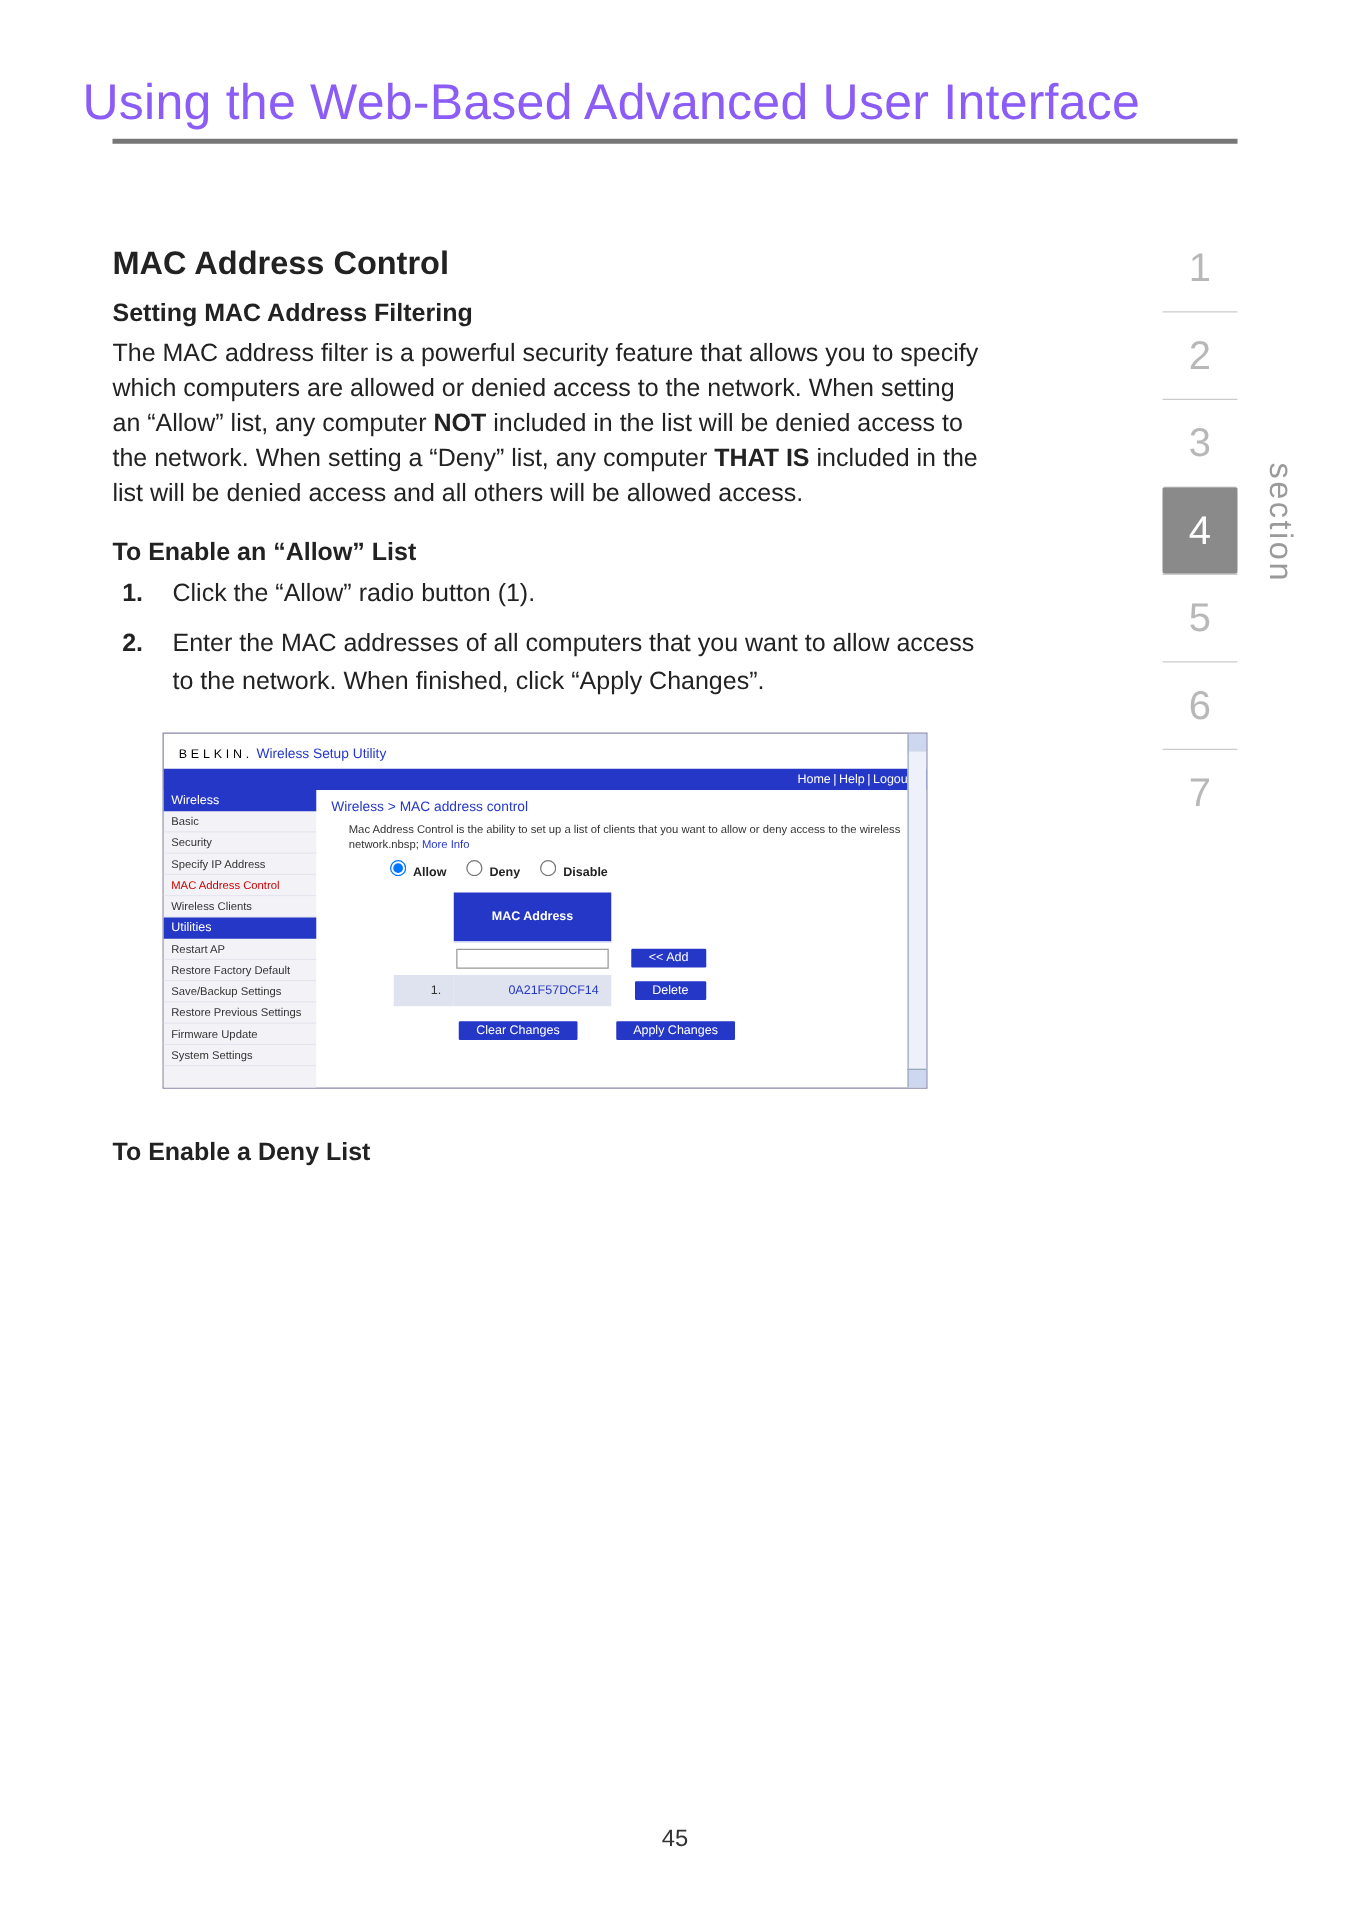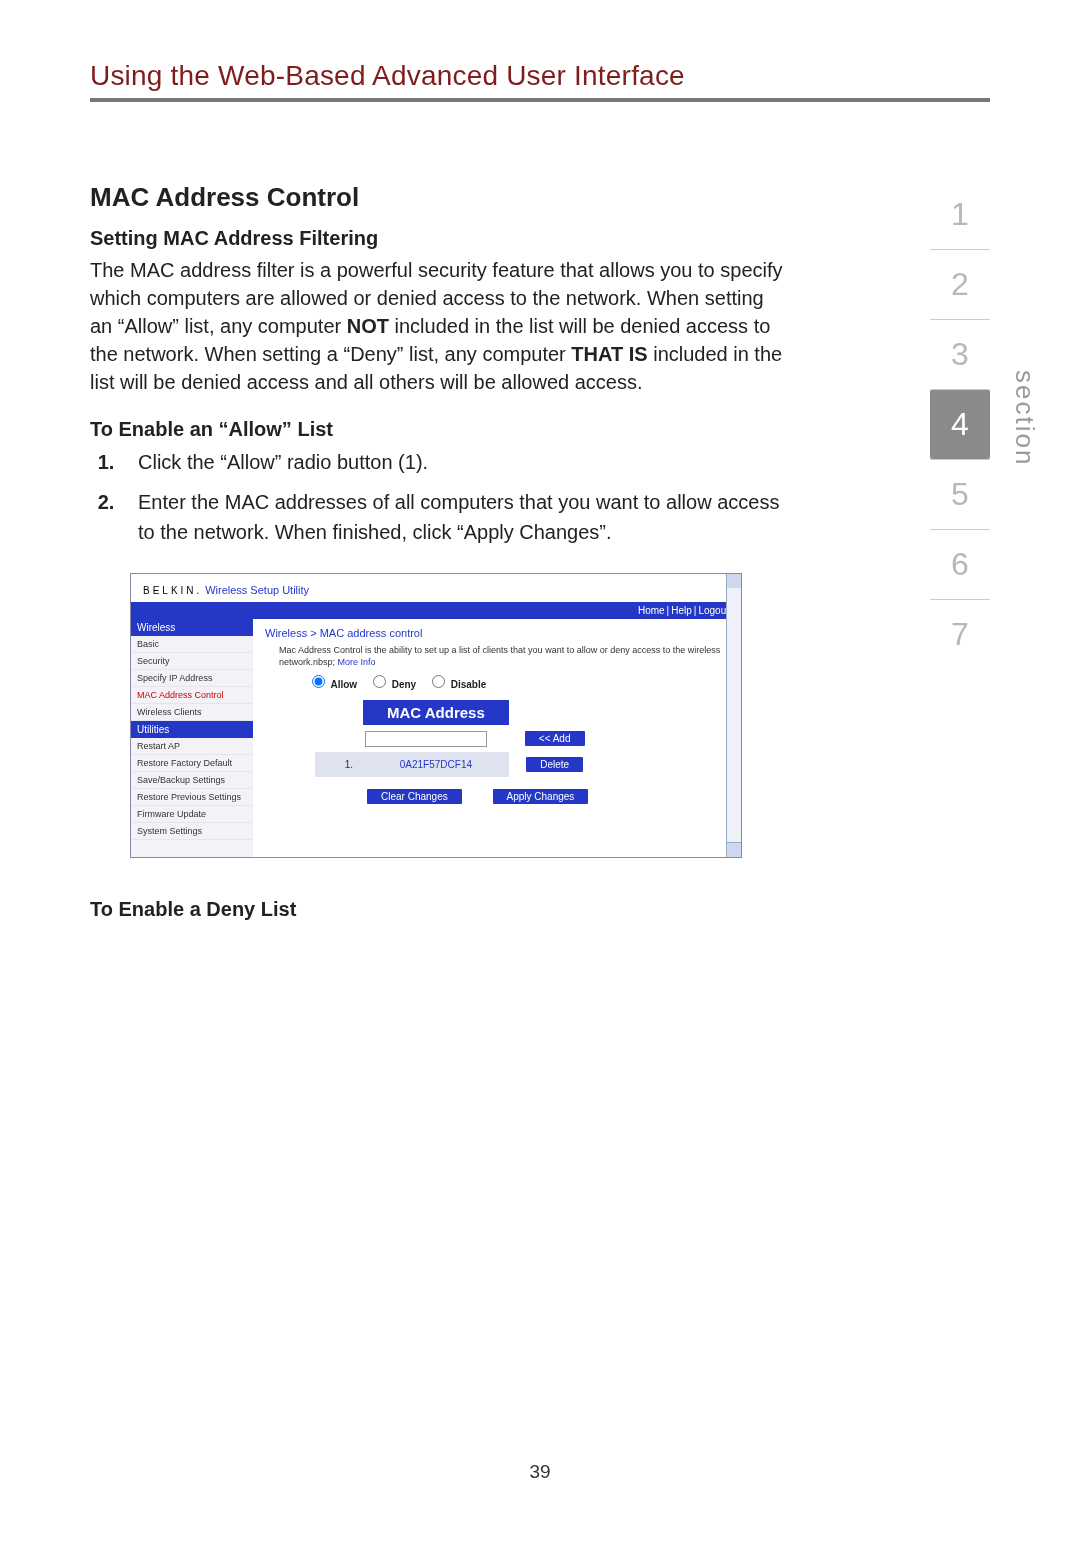--- a/index.html
+++ b/index.html
@@ -4,7 +4,7 @@
 <style>
   html,body{margin:0;padding:0;background:#fff;font-family:Arial,Helvetica,sans-serif;color:#222}
   .page{width:1080px;height:1541px;position:relative;box-sizing:border-box;padding:60px 0 0 0;margin:0 auto}
-  .hdr{font-size:28px;color:#7f1d1d;font-weight:300;margin:0 90px 6px 90px;letter-spacing:.2px}
+  .hdr{font-size:40px;color:#8b5cf6;font-weight:300;margin:0 90px 6px 66px;letter-spacing:.2px}
   .rule{height:4px;background:#777;margin:0 90px 80px 90px}
   .content{margin:0 0 0 90px;width:700px}
   h2{font-size:26px;font-weight:700;margin:0 0 14px 0}

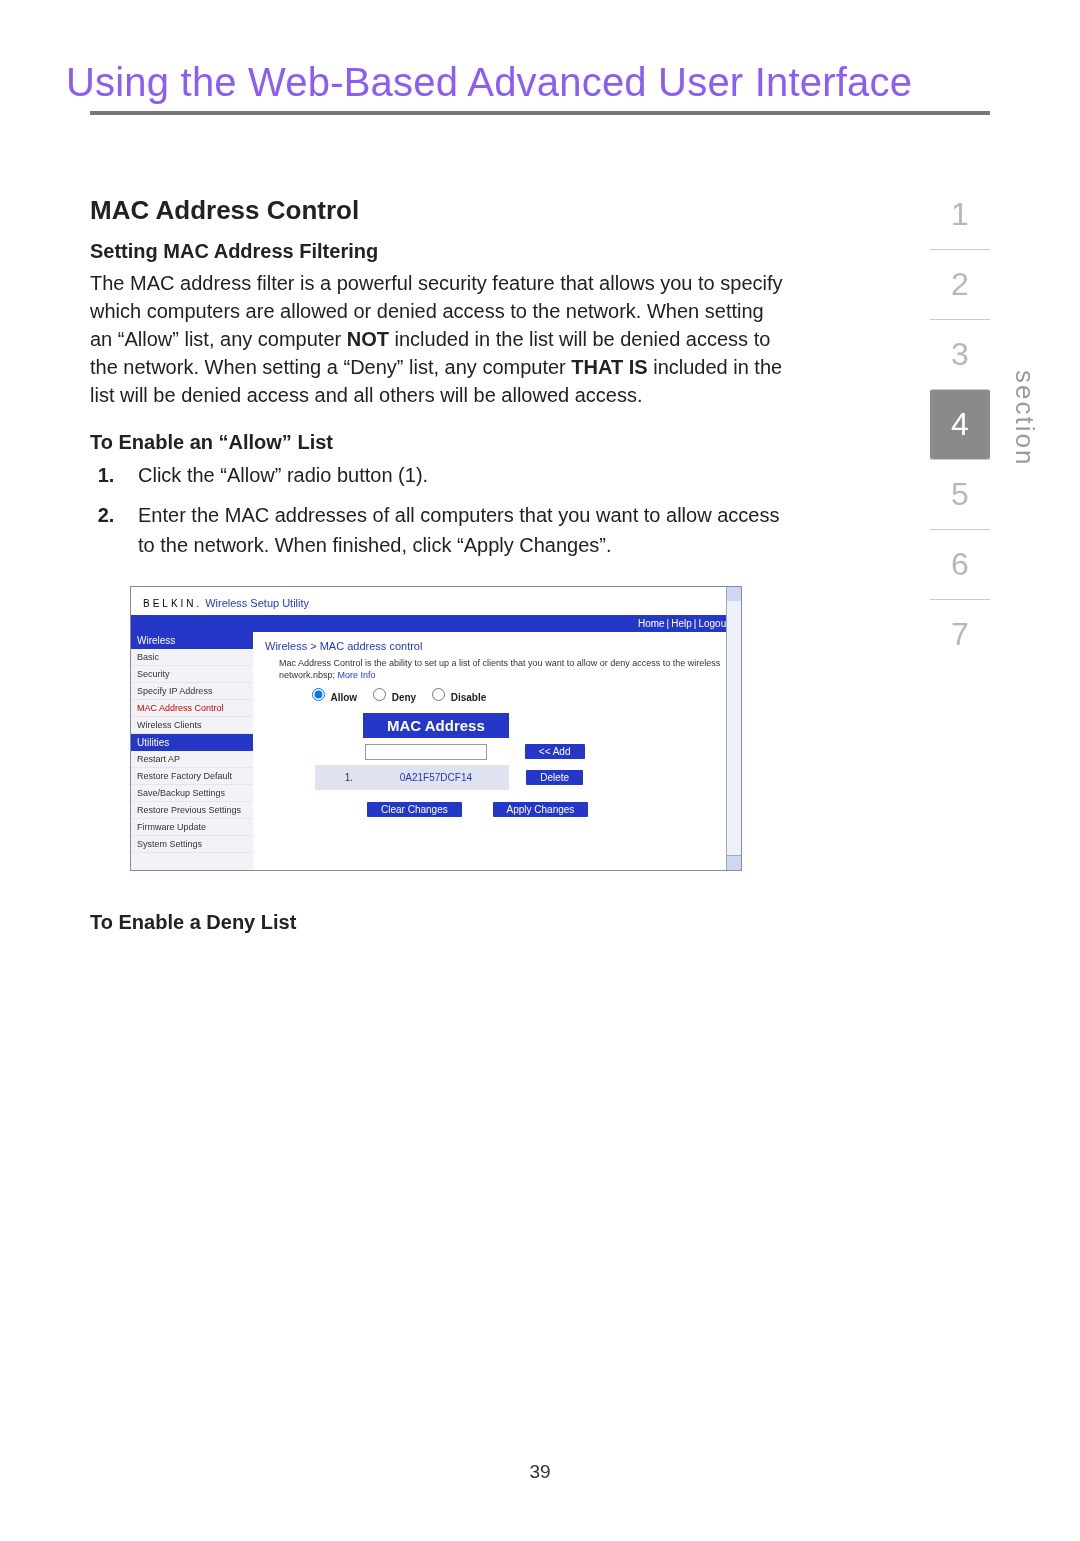--- a/index.html
+++ b/index.html
@@ -40,7 +40,7 @@
   .shot .radios{margin:4px 0 10px 42px;font-weight:700;color:#222;font-size:10px}
   .shot .radios label{margin-right:8px}
   .shot table{border-collapse:collapse;margin-left:50px}
-  .shot th{background:#2437c7;color:#fff;font-weight:700;font-size:15px;padding:4px 24px}
+  .shot th{background:#2437c7;color:#fff;font-weight:700;font-size:10px;padding:14px 24px}
   .shot td{background:#dfe3ef;color:#2437c7;font-size:10px;padding:3px 10px;text-align:center;border-top:1px solid #fff}
   .shot .idx{width:26px;text-align:right;color:#333}
   .shot .btn{display:inline-block;background:#2437c7;color:#fff;font-size:10px;padding:2px 14px;border-radius:1px;cursor:pointer;margin:2px 0 2px 6px}

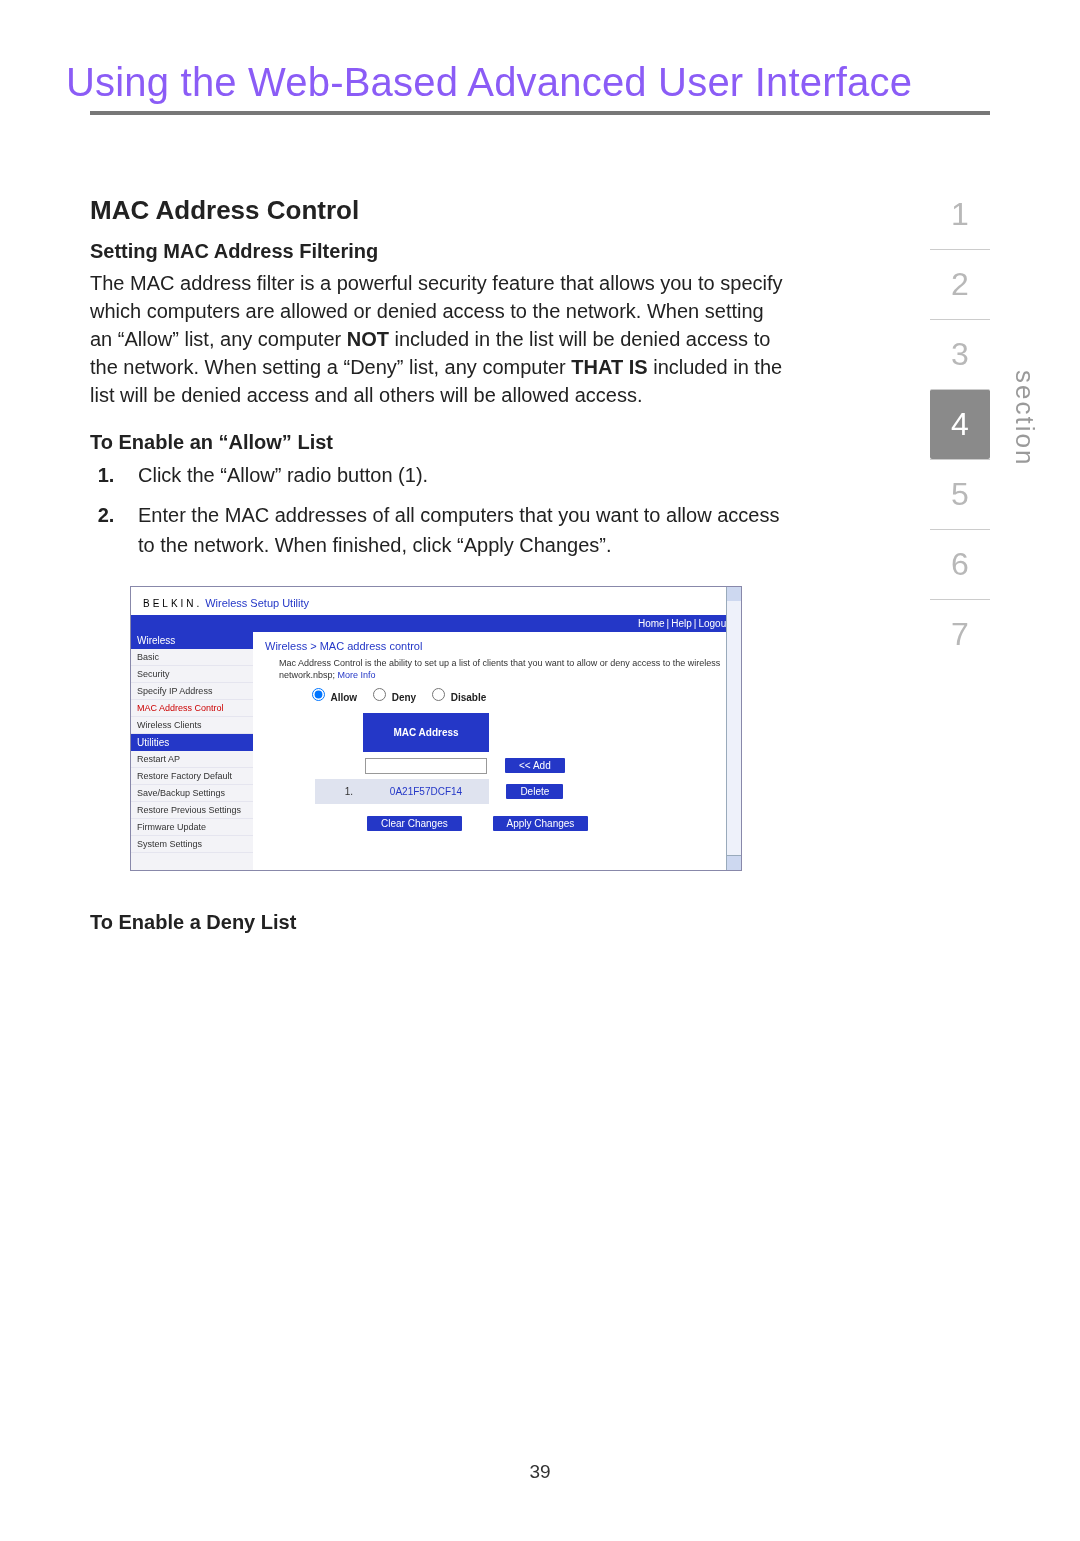--- a/index.html
+++ b/index.html
@@ -41,7 +41,7 @@
   .shot .radios label{margin-right:8px}
   .shot table{border-collapse:collapse;margin-left:50px}
   .shot th{background:#2437c7;color:#fff;font-weight:700;font-size:10px;padding:14px 24px}
-  .shot td{background:#dfe3ef;color:#2437c7;font-size:10px;padding:3px 10px;text-align:center;border-top:1px solid #fff}
+  .shot td{background:#dfe3ef;color:#2437c7;font-size:10px;padding:3px 10px;text-align:right;border-top:1px solid #fff}
   .shot .idx{width:26px;text-align:right;color:#333}
   .shot .btn{display:inline-block;background:#2437c7;color:#fff;font-size:10px;padding:2px 14px;border-radius:1px;cursor:pointer;margin:2px 0 2px 6px}
   .shot .macinput{width:120px;height:14px;border:1px solid #999;background:#fff}

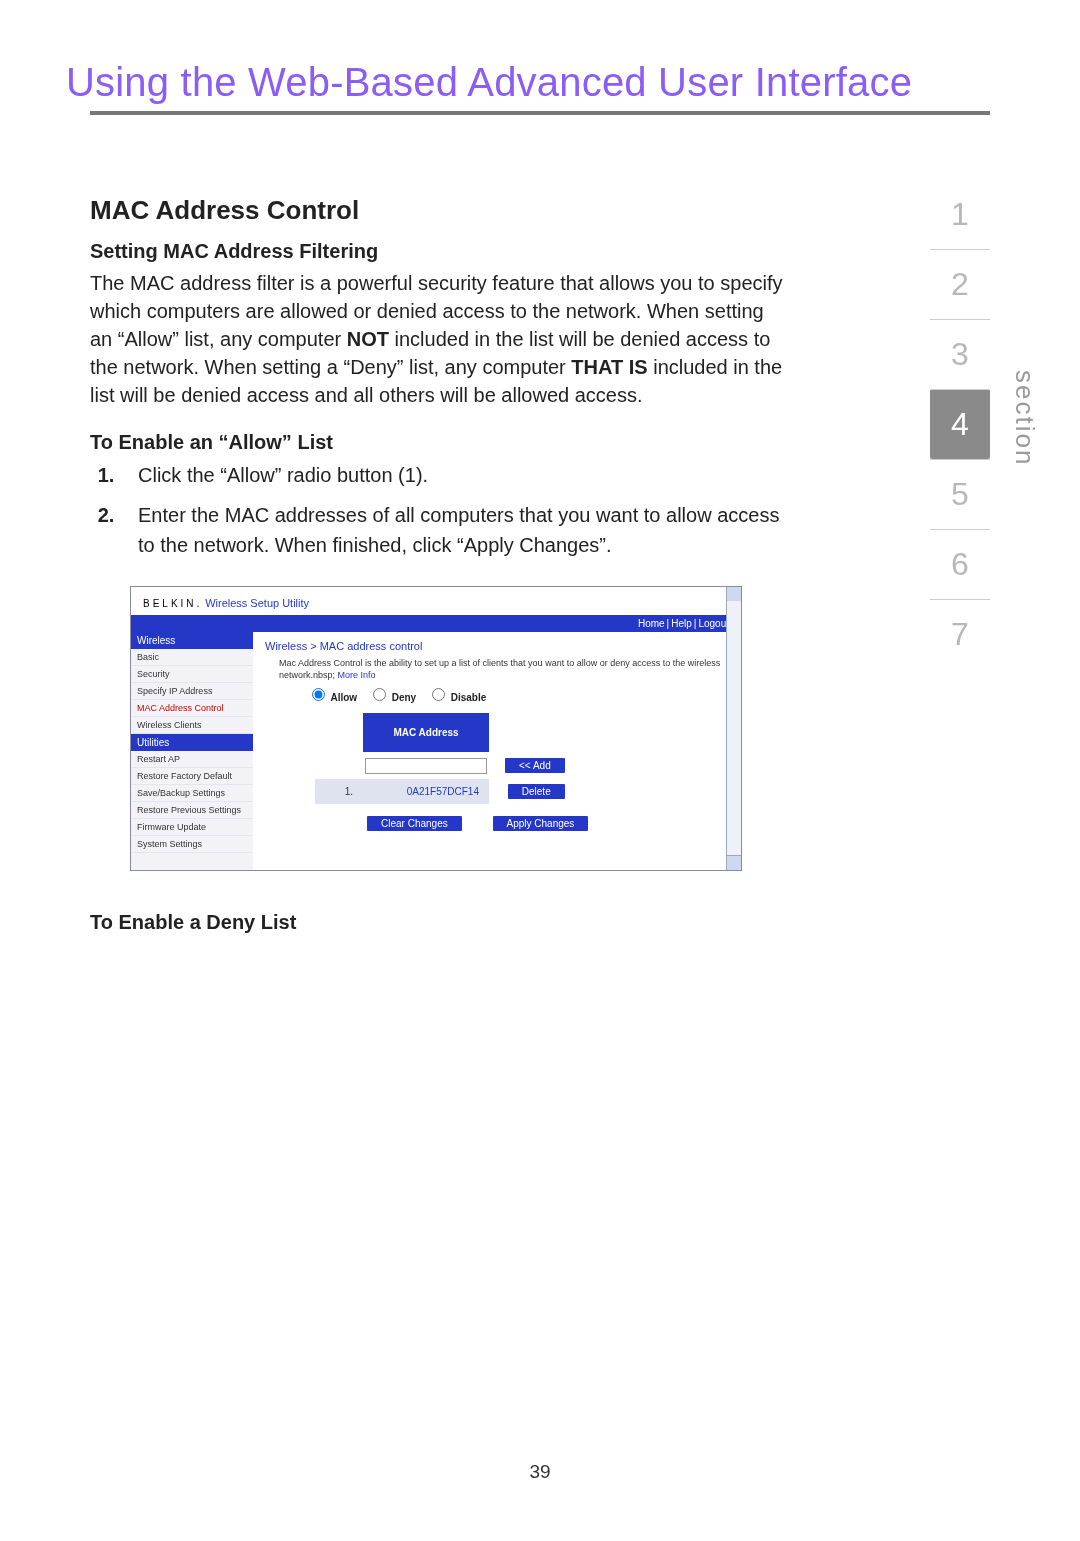--- a/index.html
+++ b/index.html
@@ -151,7 +151,7 @@
     <h3>To Enable a Deny List</h3>
   </div>
 
-  <div class="pagenum">39</div>
+  <div class="pagenum">45</div>
 </div>
 
 </body></html>

